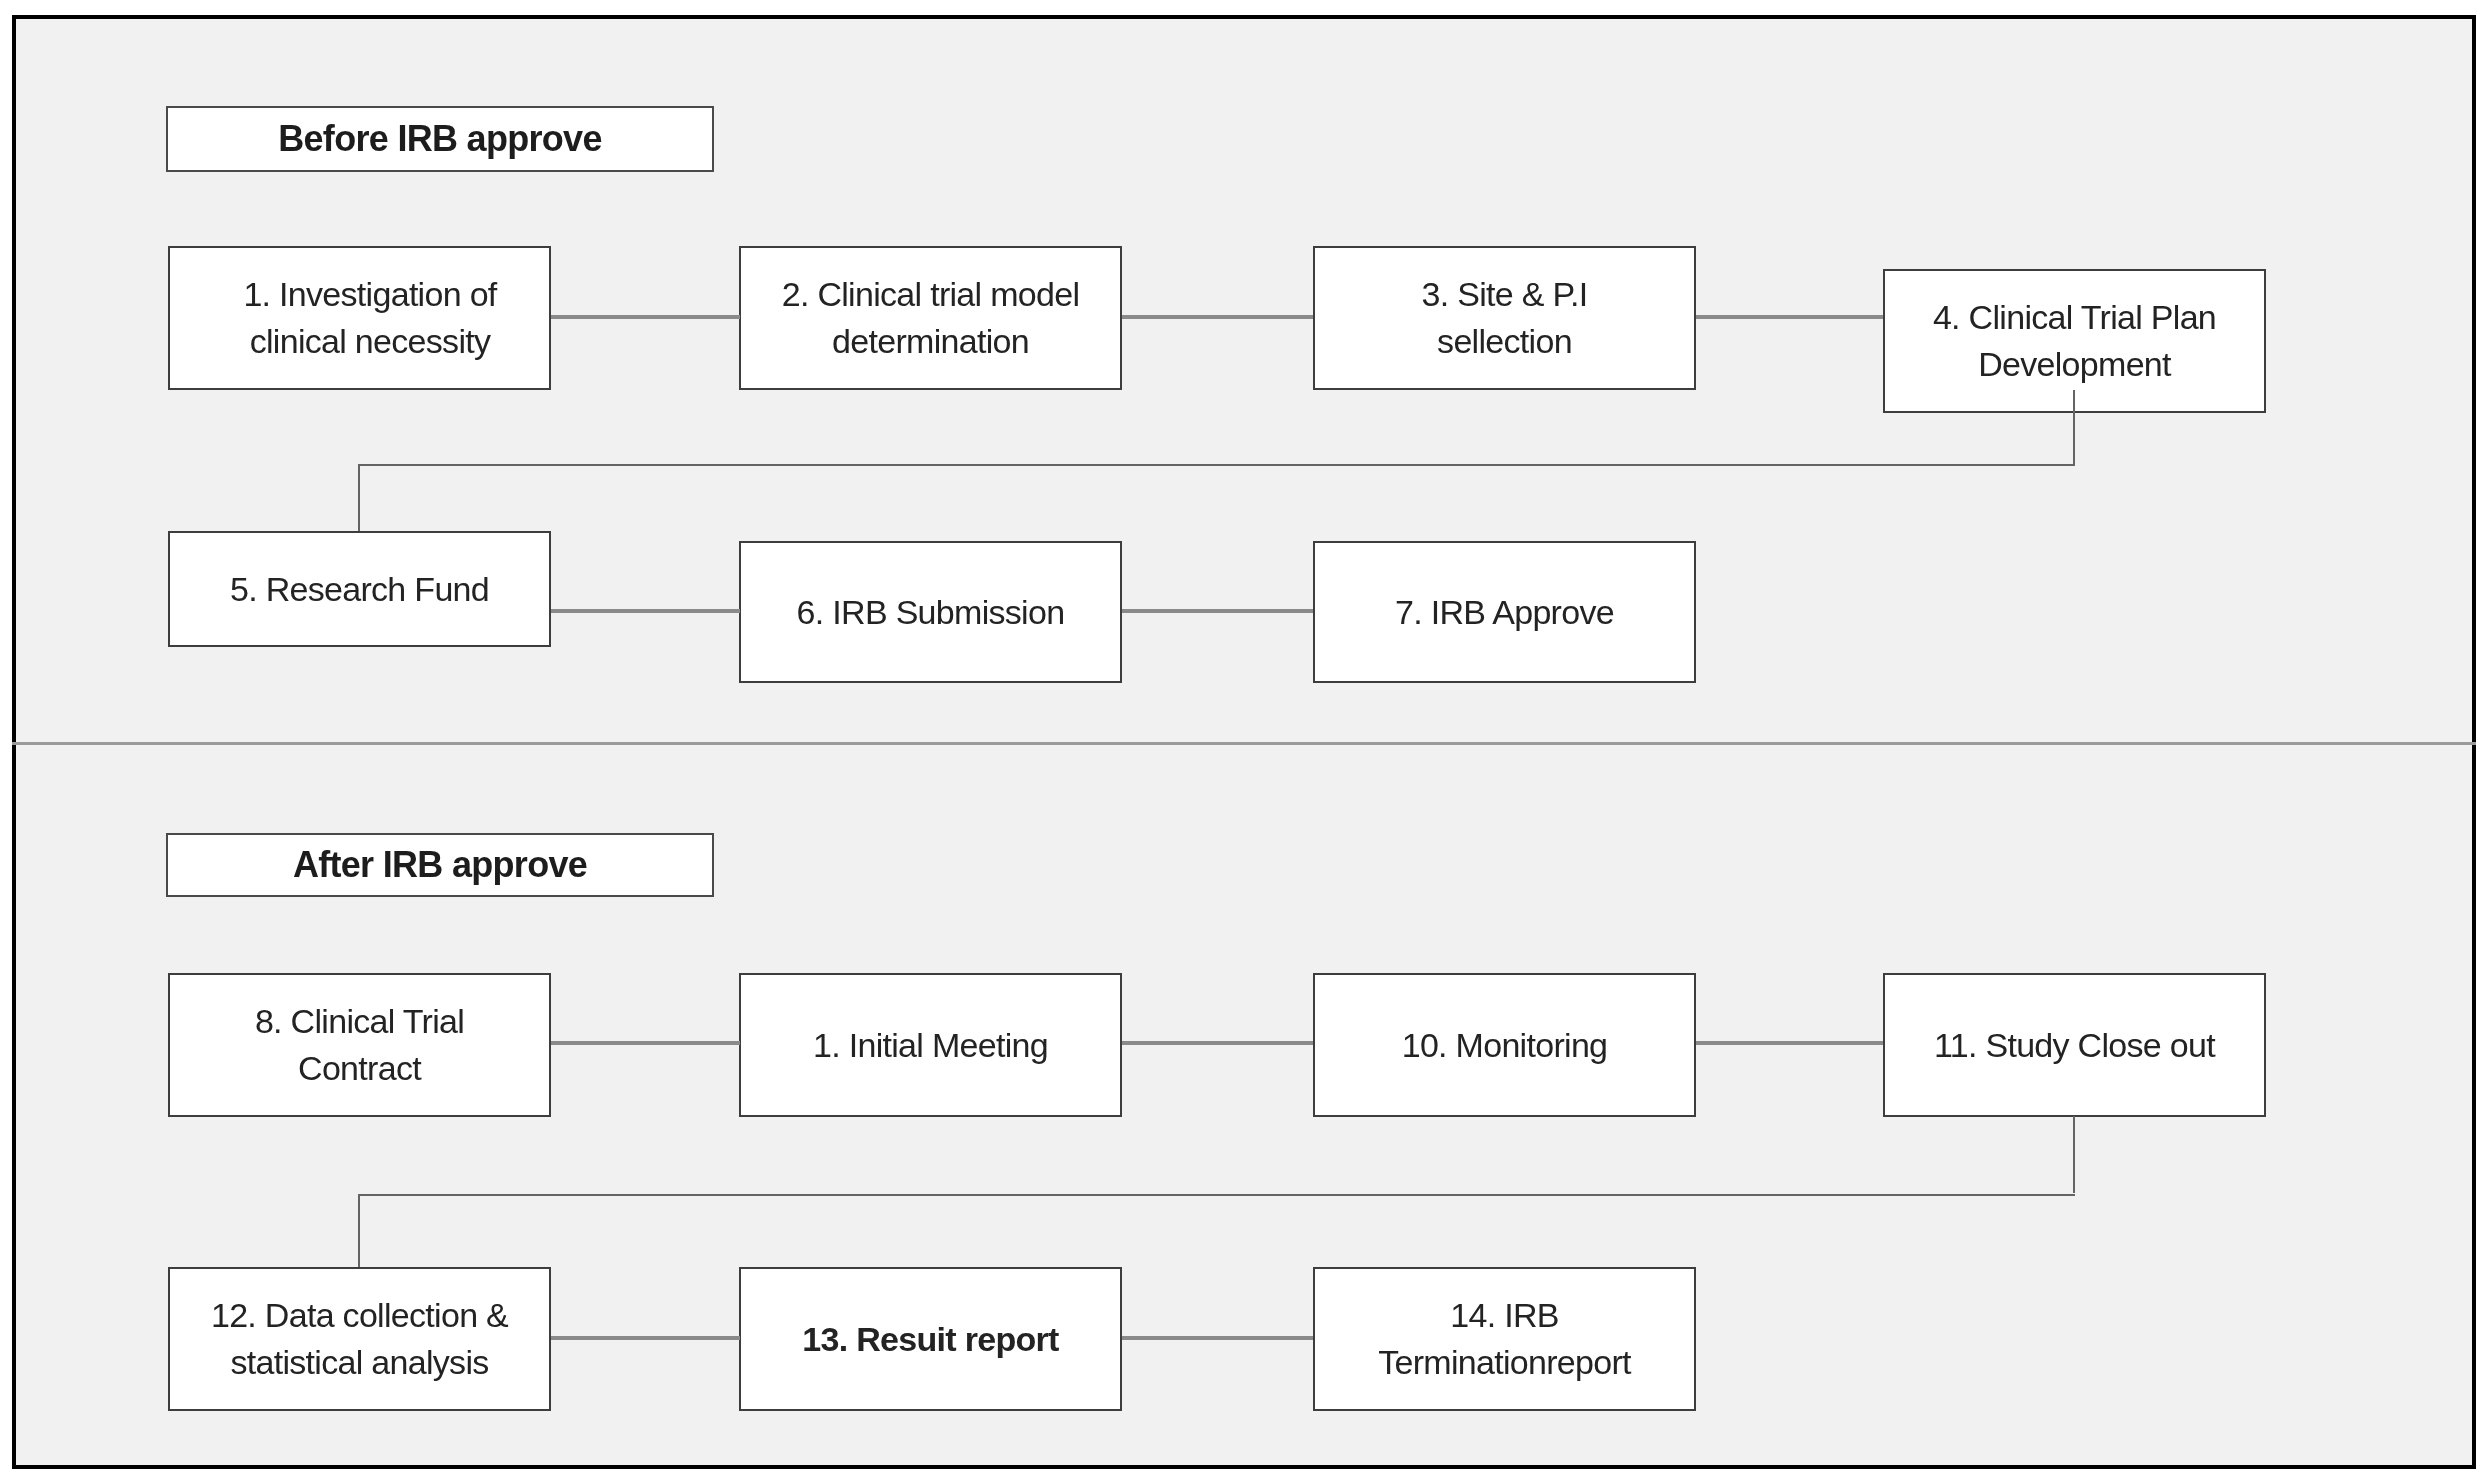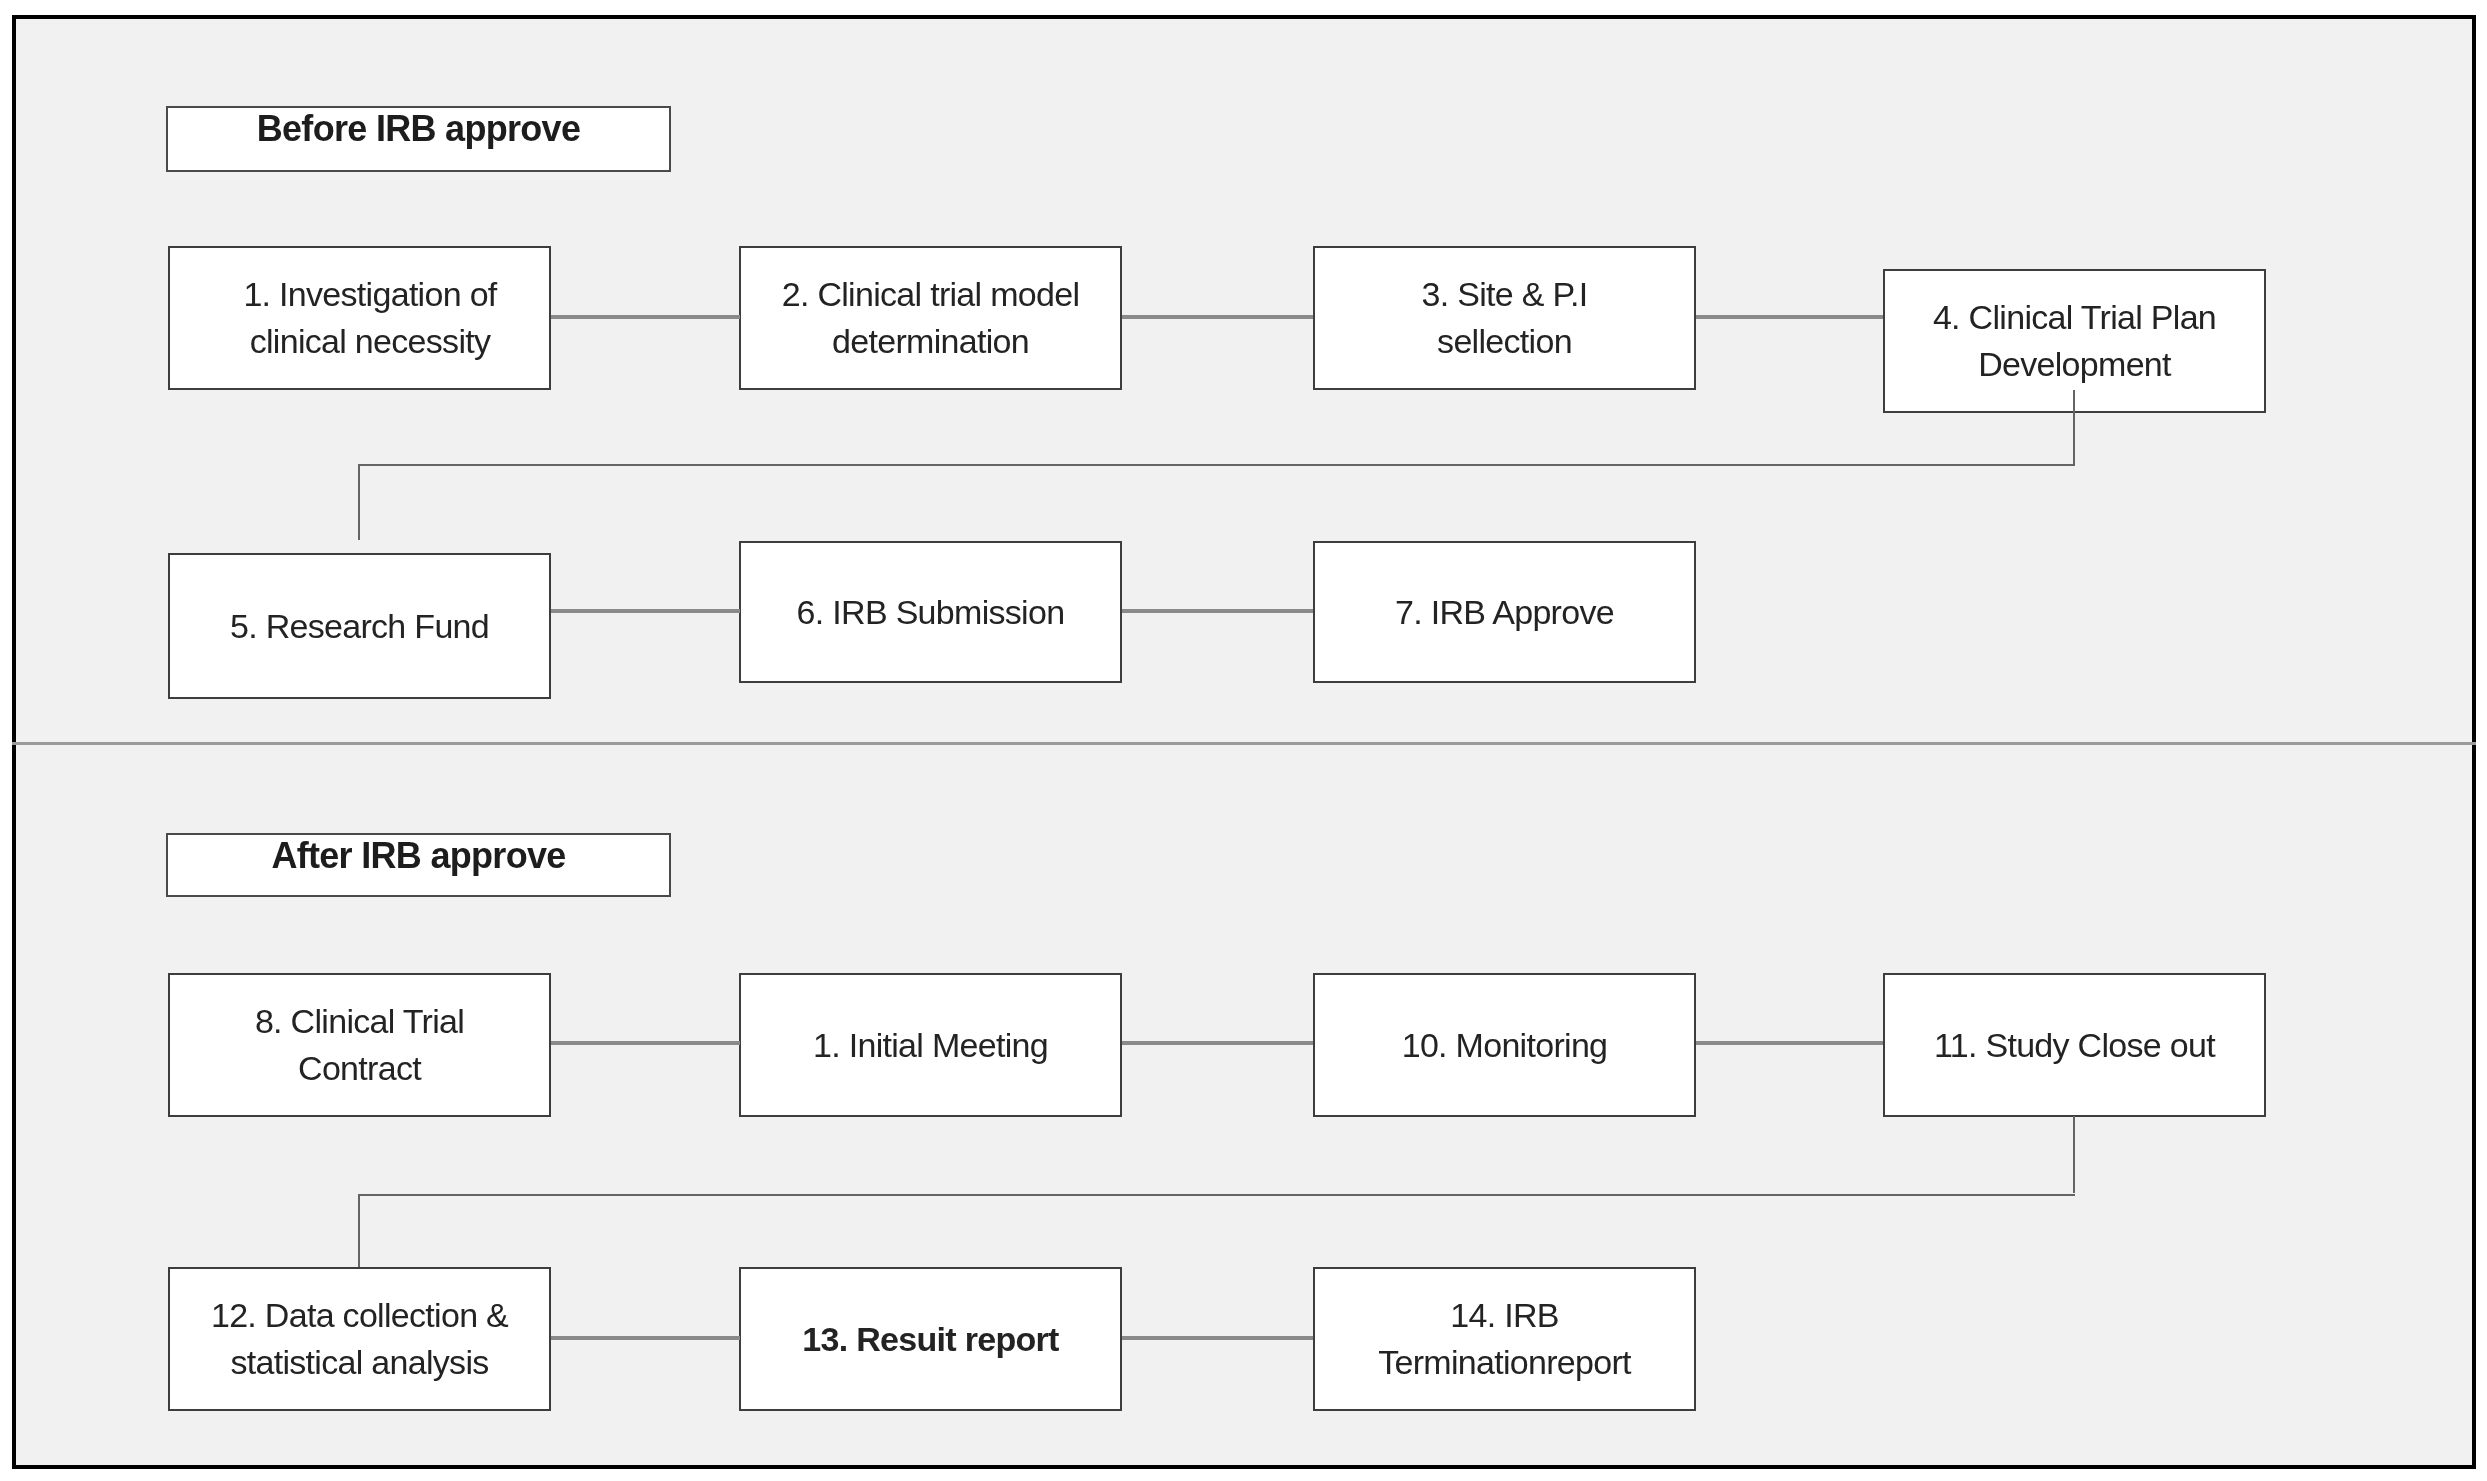--- a/index.html
+++ b/index.html
@@ -28,10 +28,10 @@
   .hdr {
     position: absolute;
     box-sizing: border-box;
-    width: 505px;
+    width: 548px;
     background: #ffffff;
     border: 2px solid #4a4a4a;
-    display: flex; justify-content: center;
+    display: flex; align-items: center; justify-content: center;
     font-size: 36px; font-weight: bold; color: #1d1d1d;
     letter-spacing: -0.7px;
   }

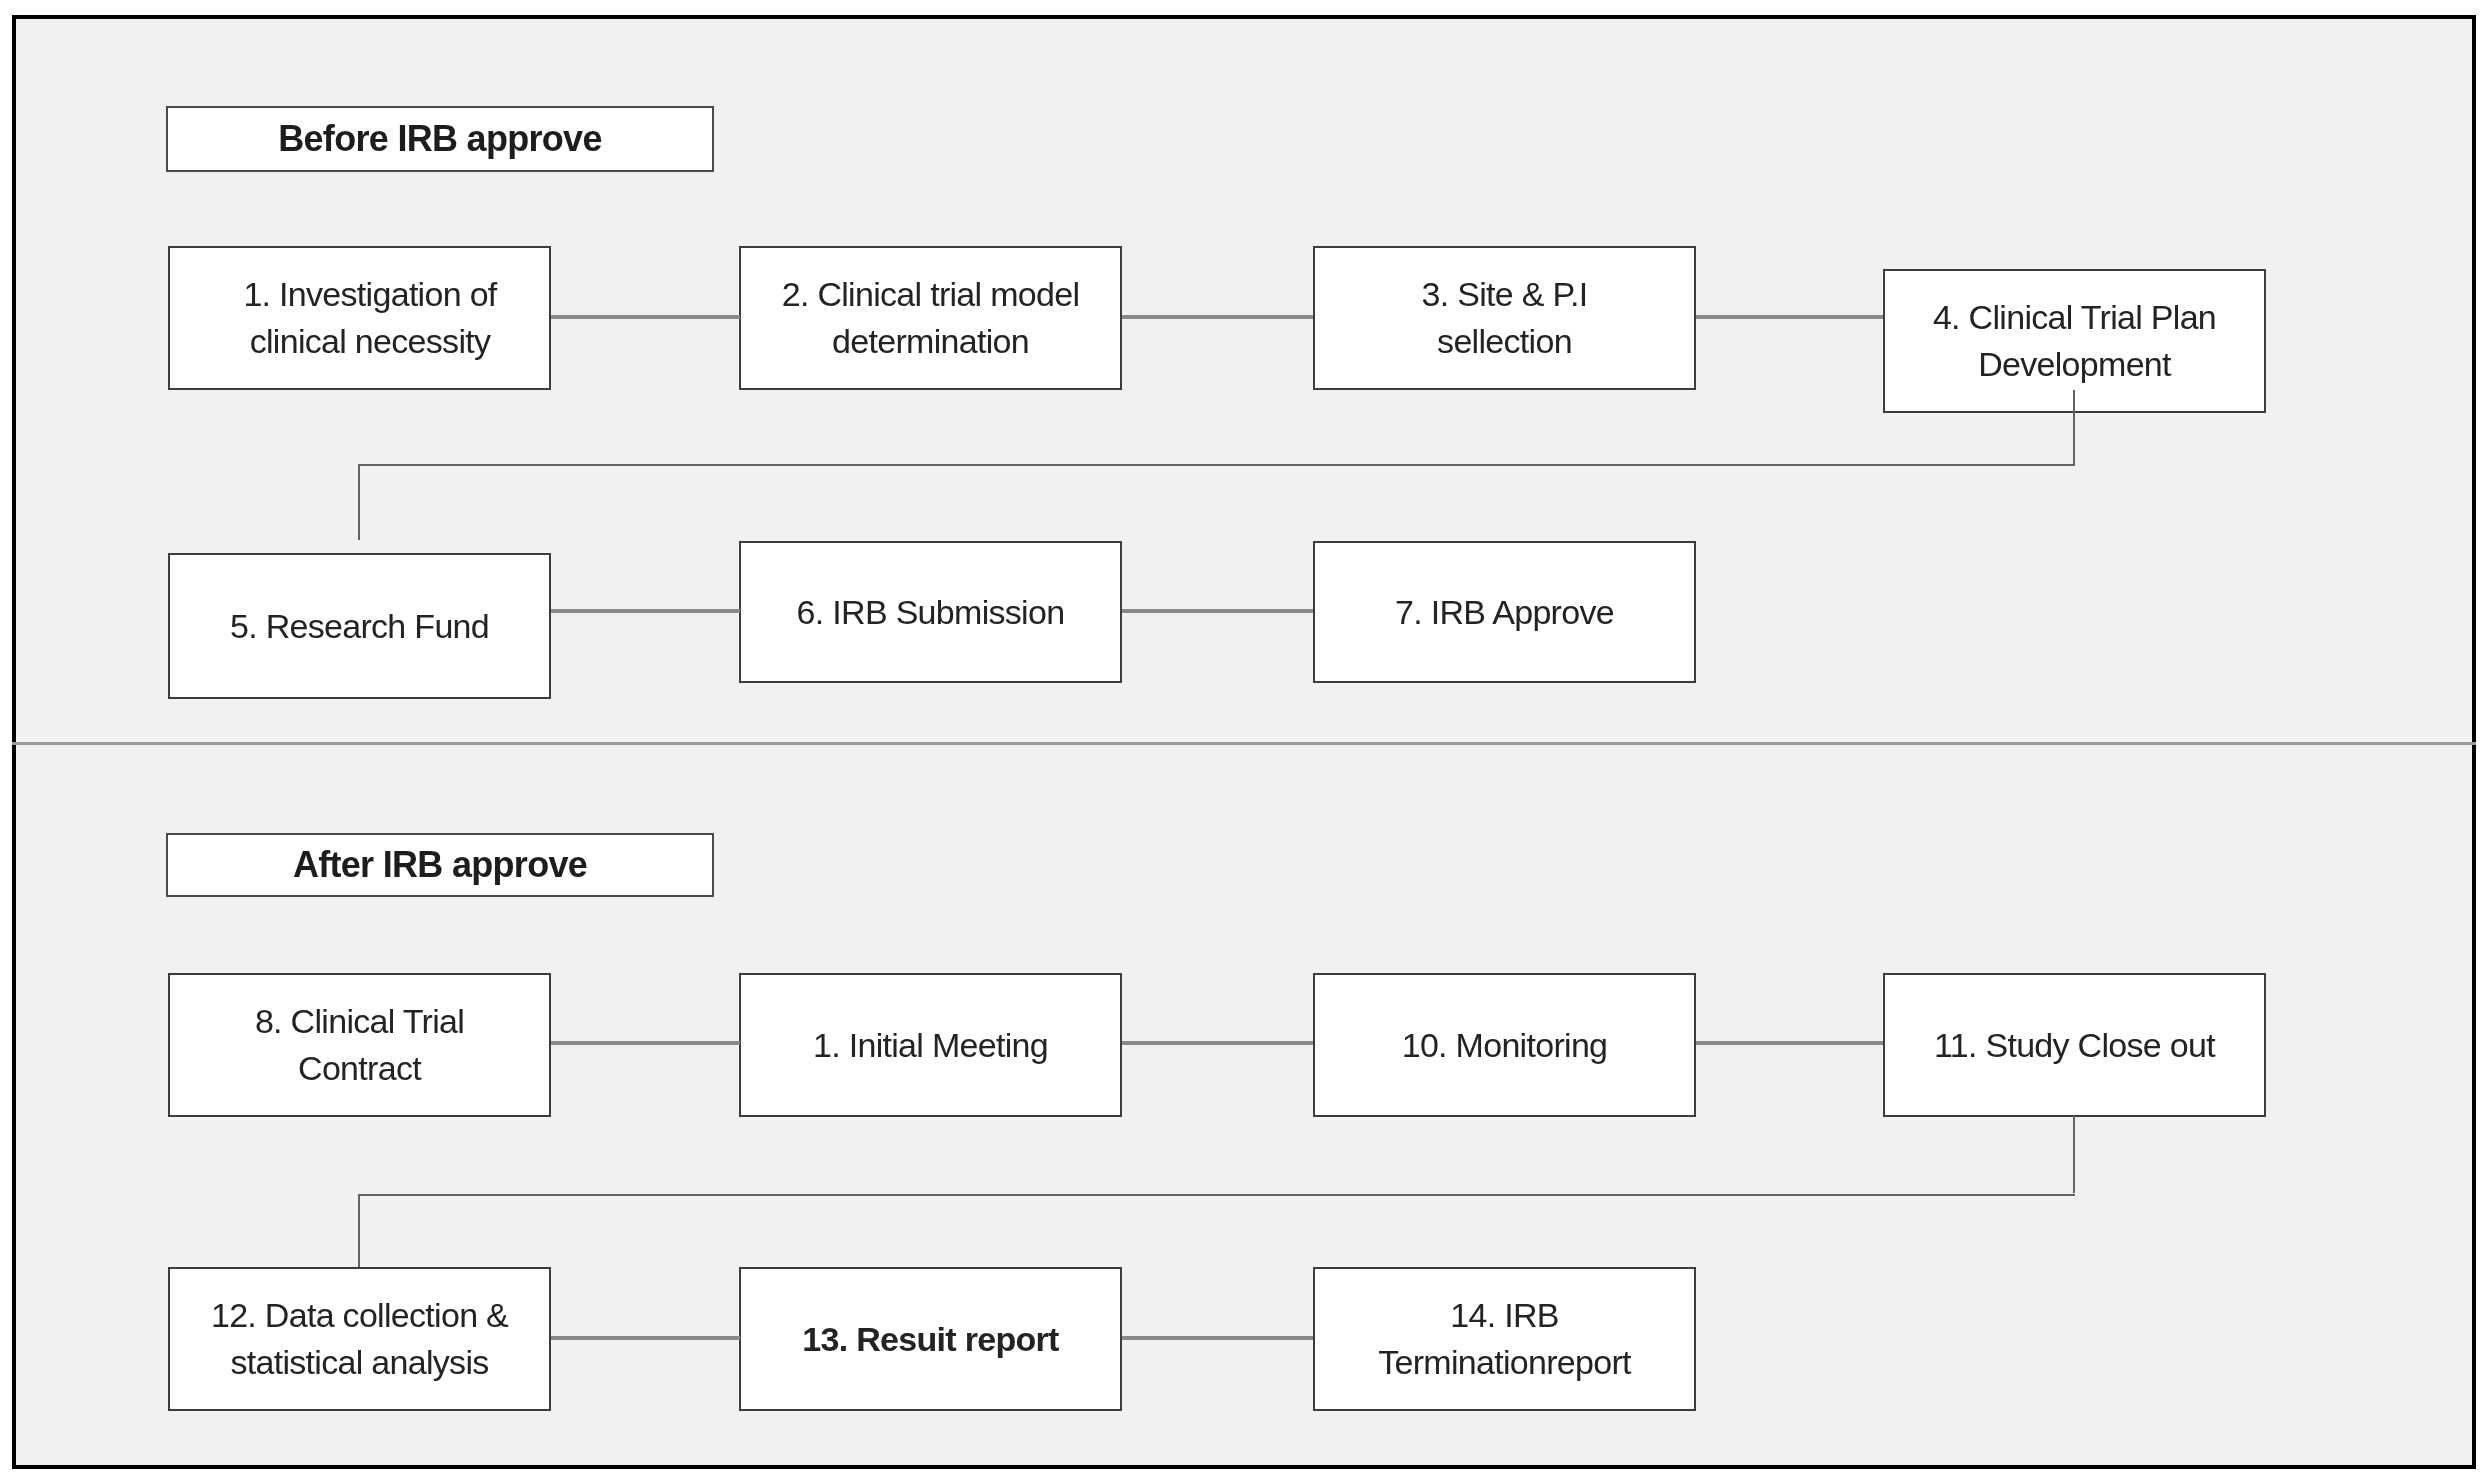--- a/index.html
+++ b/index.html
@@ -100,7 +100,7 @@
   <div class="elbow-h" style="left:358px; top:464px; width:1717px;"></div>
   <div class="elbow-v" style="left:358px; top:464px; height:76px;"></div>
 
-  <div class="box" style="left:168px; top:553px; height:146px;">
+  <div class="box" style="left:168px; top:531px; height:116px;">
     <span class="lbl">5. Research Fund</span>
   </div>
   <div class="box" style="left:739px; top:541px; height:142px;">

